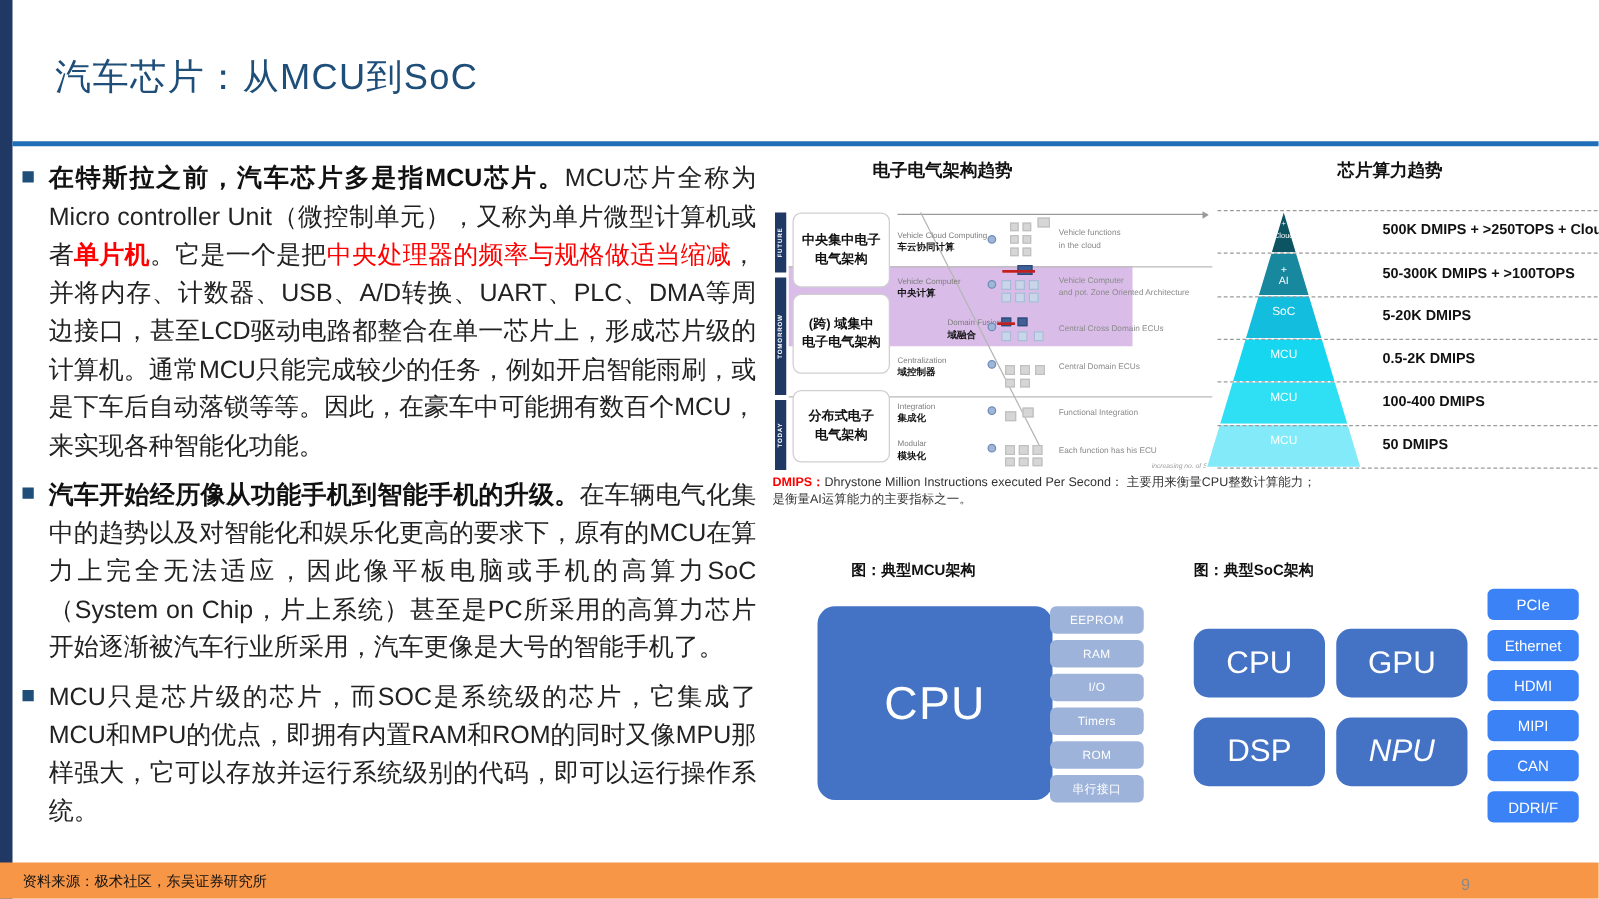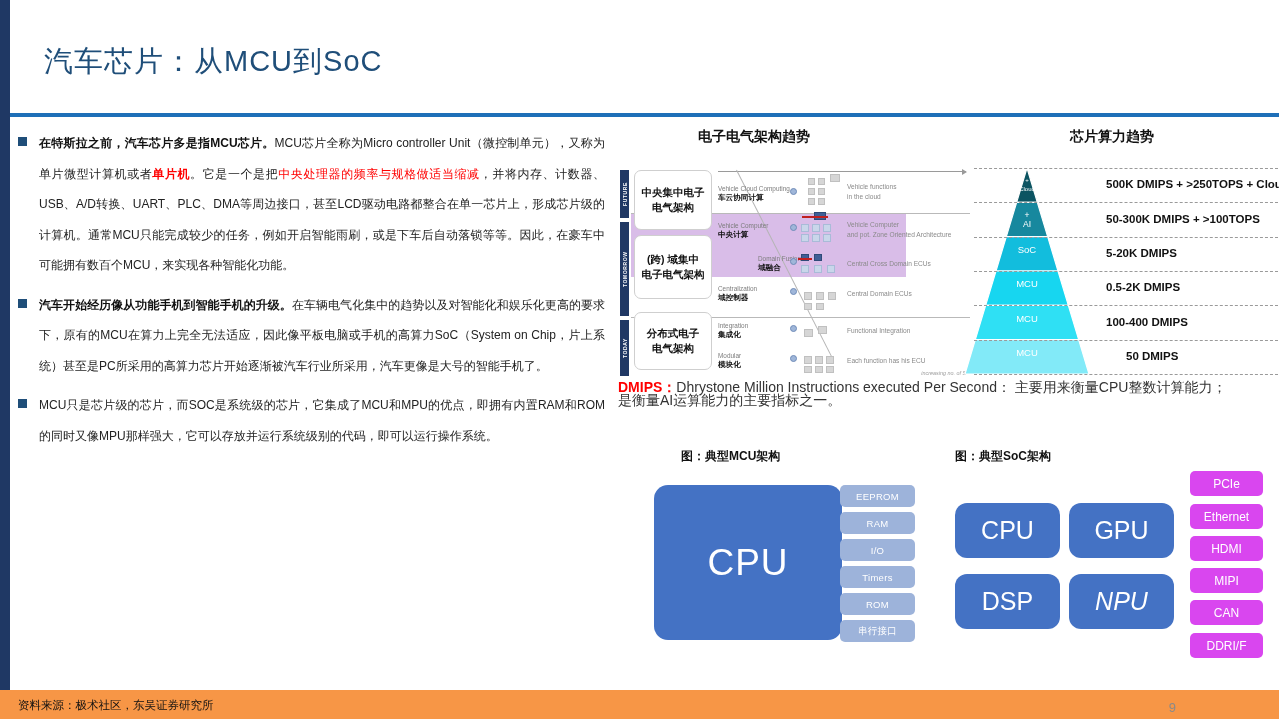--- a/index.html
+++ b/index.html
@@ -41,7 +41,7 @@
     margin-top: 9px; margin-right: 12px;
   }
   .para-text {
-    font-size: 12px; line-height: 30.5px; color: #222222;
+    font-size: 20px; line-height: 30.5px; color: #222222;
     text-align: justify; text-justify: inter-ideograph;
     width: 566px;
   }

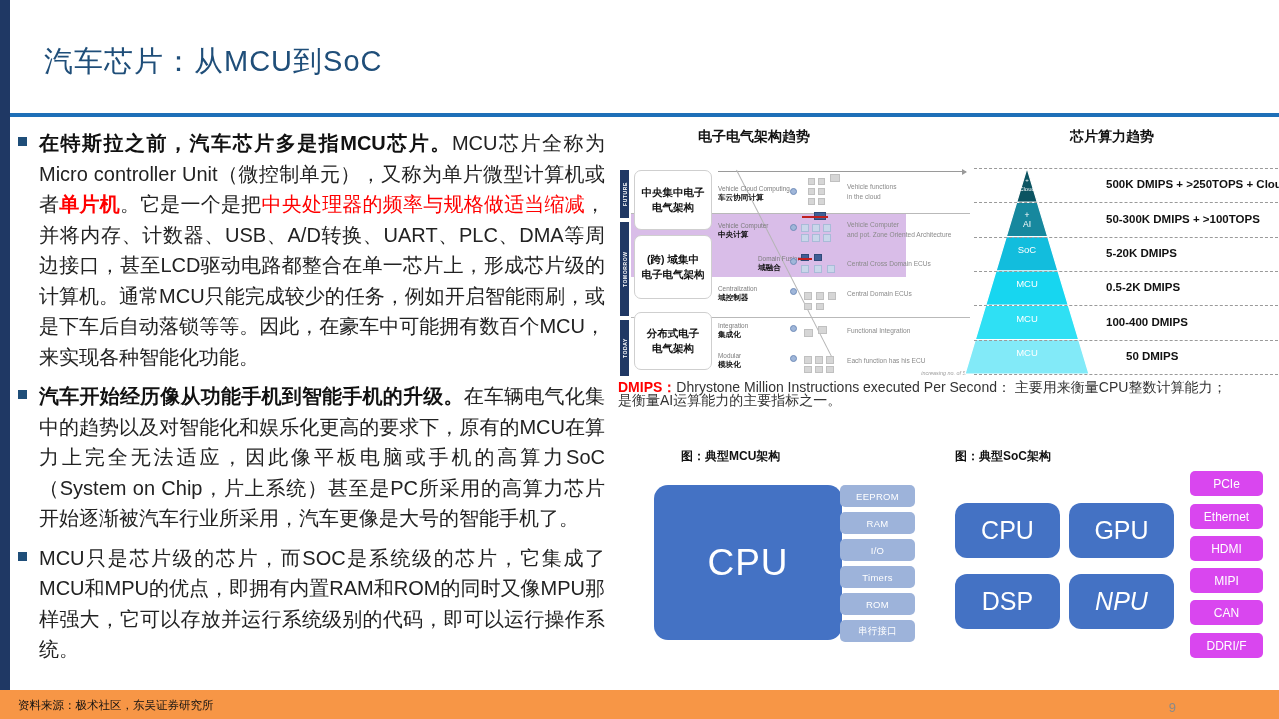--- a/index.html
+++ b/index.html
@@ -382,7 +382,7 @@
           <div>MCU</div>
         </div>
         <div class="pyr-dash" style="top: 173.667px;"></div>
-        <div class="pyr-val" style="top: 183.833px; margin-left: 20px;">50 DMIPS</div>
+        <div class="pyr-val" style="top: 183.833px;">50 DMIPS</div>
         <div class="pyr-dash" style="top: 208px;"></div>
       </div>
   </div>

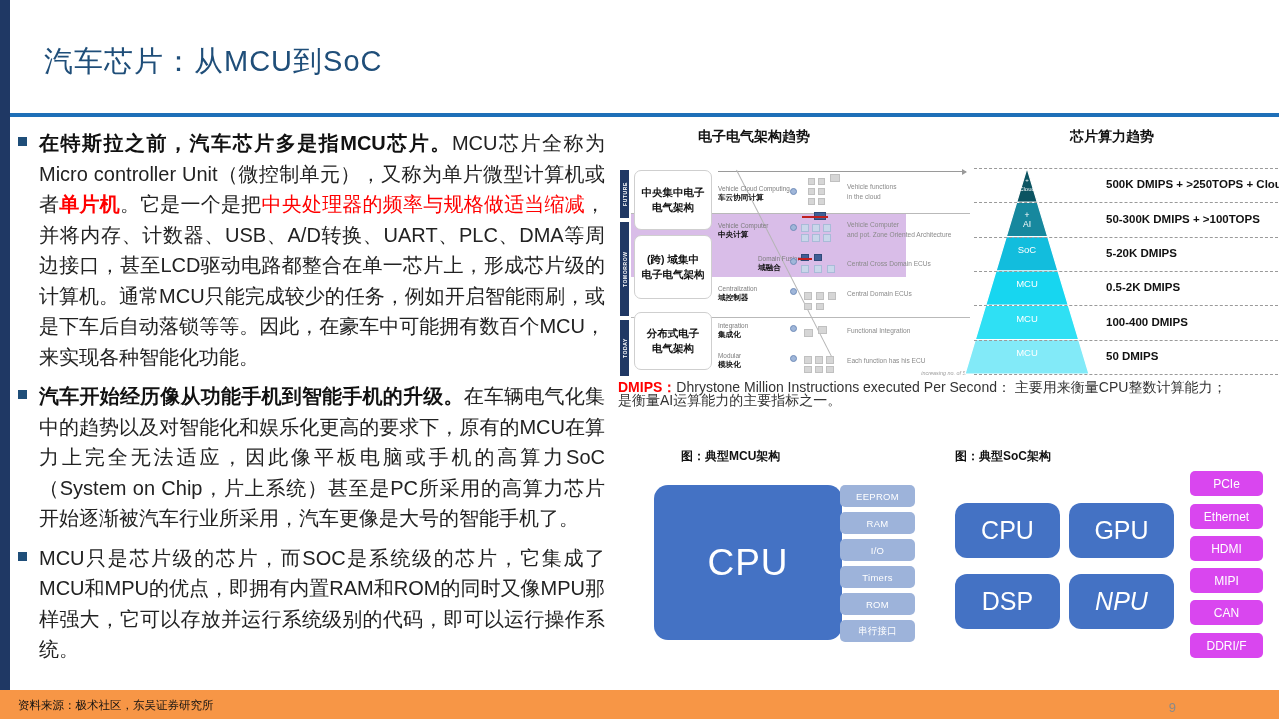--- a/index.html
+++ b/index.html
@@ -146,7 +146,7 @@
   
   .note {
     position: absolute; left: 618px; top: 381px; width: 660px;
-    font-size: 14px; line-height: 12.5px; color: #333;
+    font-size: 10px; line-height: 12.5px; color: #333;
   }
   .note .k { color: #FF0000; font-weight: bold; }
 

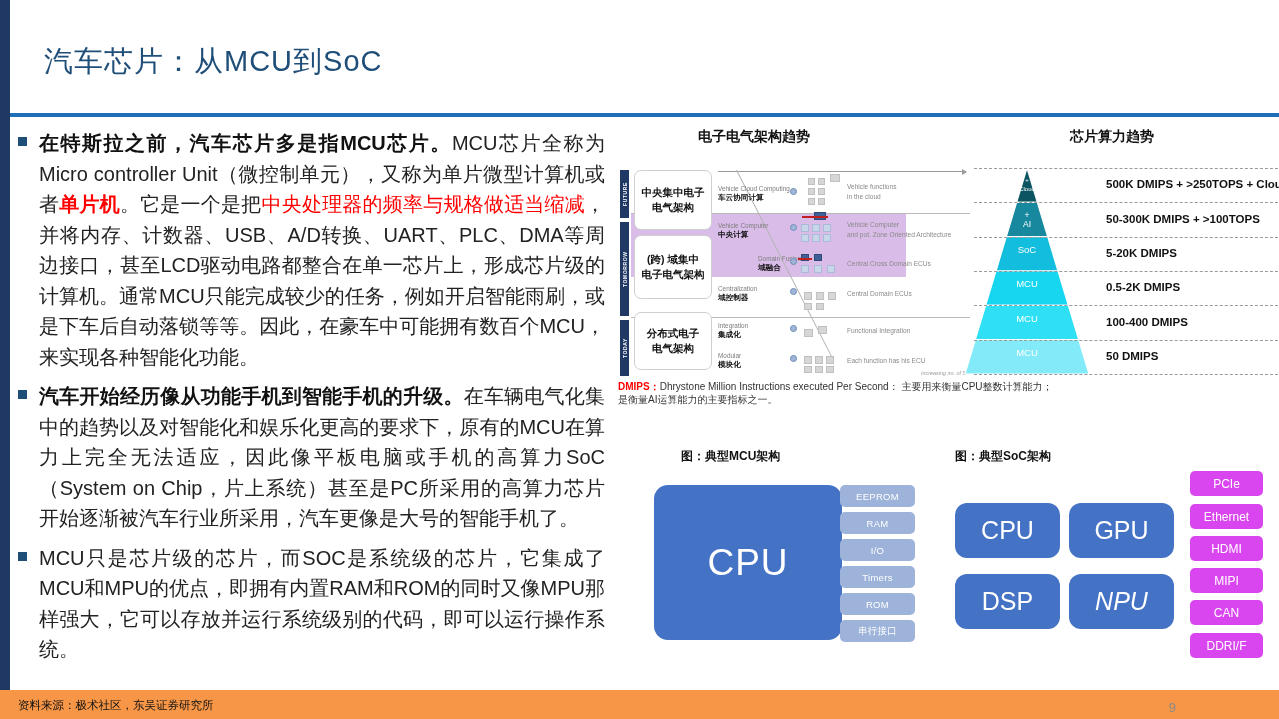--- a/index.html
+++ b/index.html
@@ -179,7 +179,7 @@
   }
   .soc-pill {
     position: absolute; left: 1190px; width: 73px; height: 25px;
-    background: #d946ef; border-radius: 5px; color: #fff;
+    background: #3b82f6; border-radius: 5px; color: #fff;
     display: flex; align-items: center; justify-content: center;
     font-size: 12px;
   }

